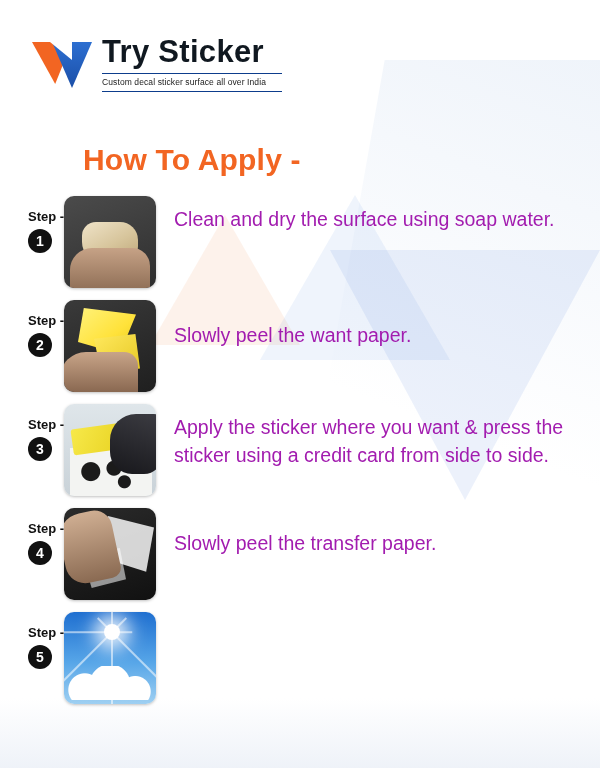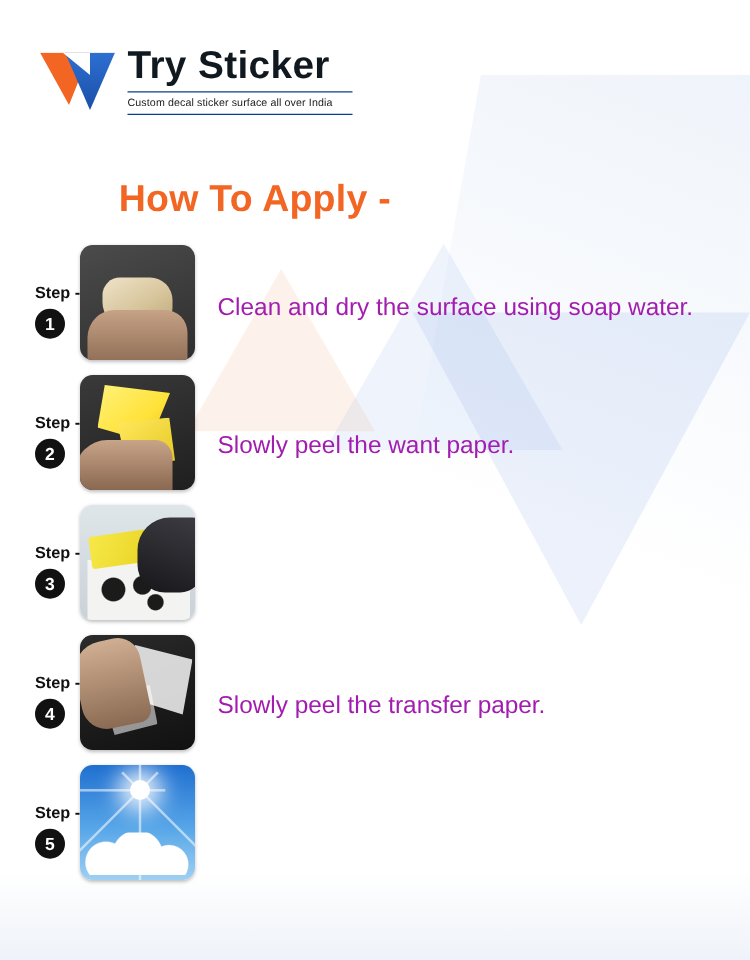--- a/index.html
+++ b/index.html
@@ -154,7 +154,7 @@
   
   .main-title {
     position: absolute;
-    left: 95px;
+    left: 83px;
     top: 143px;
     font-size: 30px;
     font-weight: bold;

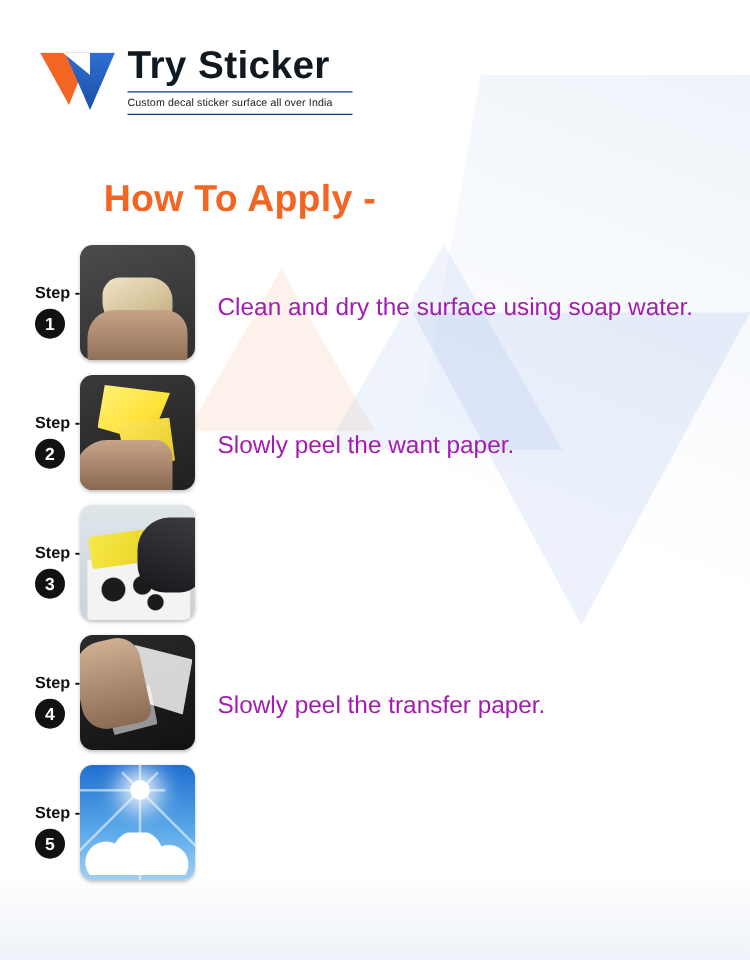--- a/index.html
+++ b/index.html
@@ -173,7 +173,7 @@
   }
   .step-row {
     display: flex;
-    align-items: center;
+    align-items: flex-start;
     margin-bottom: 12px;
     min-height: 92px;
   }

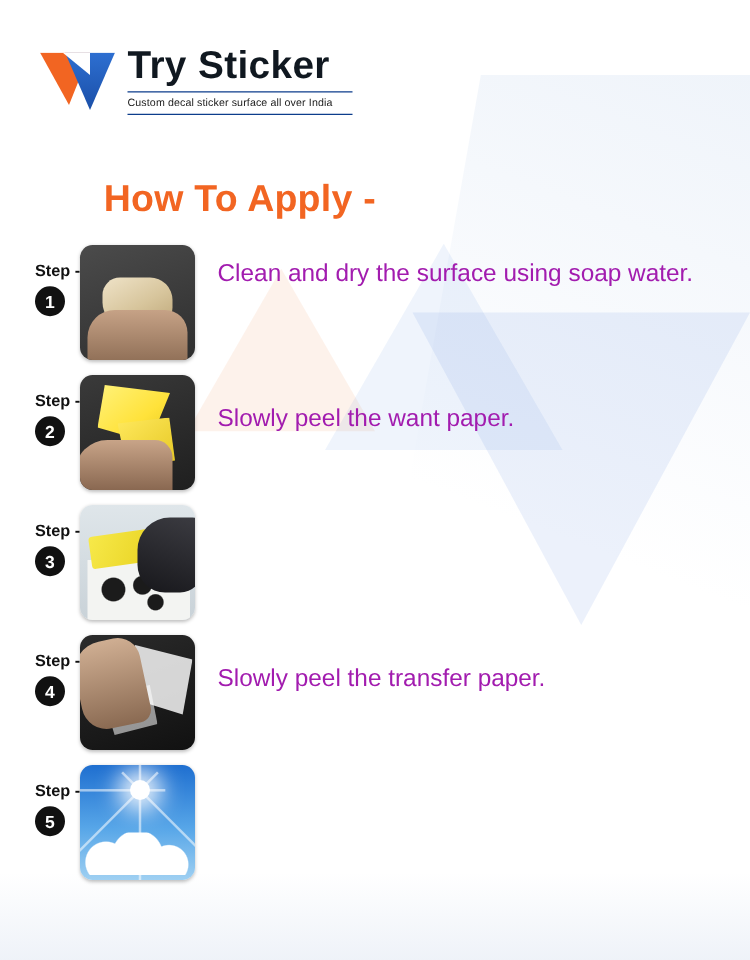--- a/index.html
+++ b/index.html
@@ -419,6 +419,7 @@
         <div class="card"></div>
         <div class="hand3"></div>
       </div>
+      <div class="step-text">Apply the sticker where you want &amp; press the sticker using a credit card from side to side.</div>
     </div>
 
     <div class="step-row center-text">

